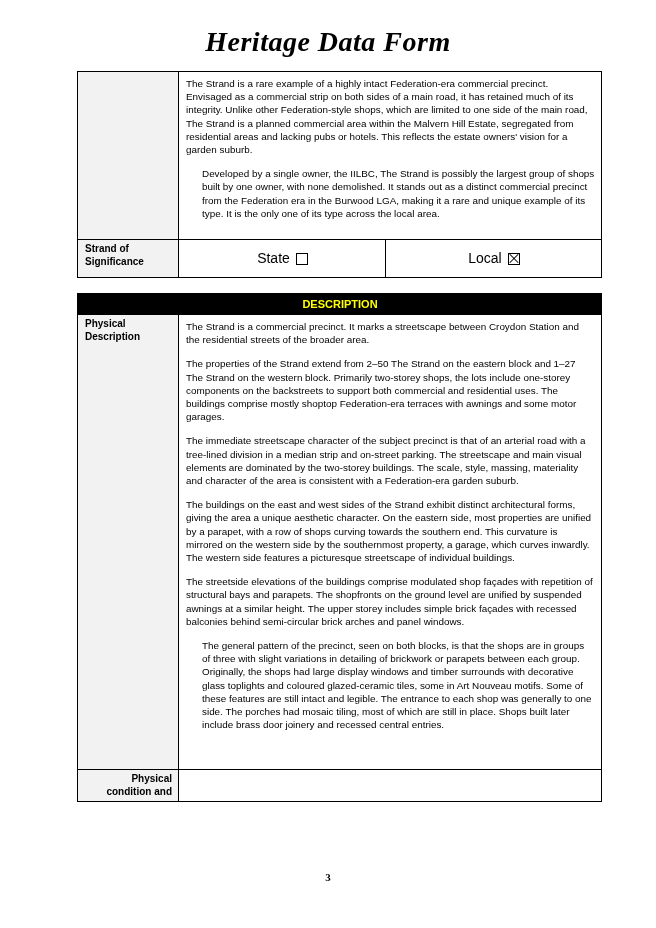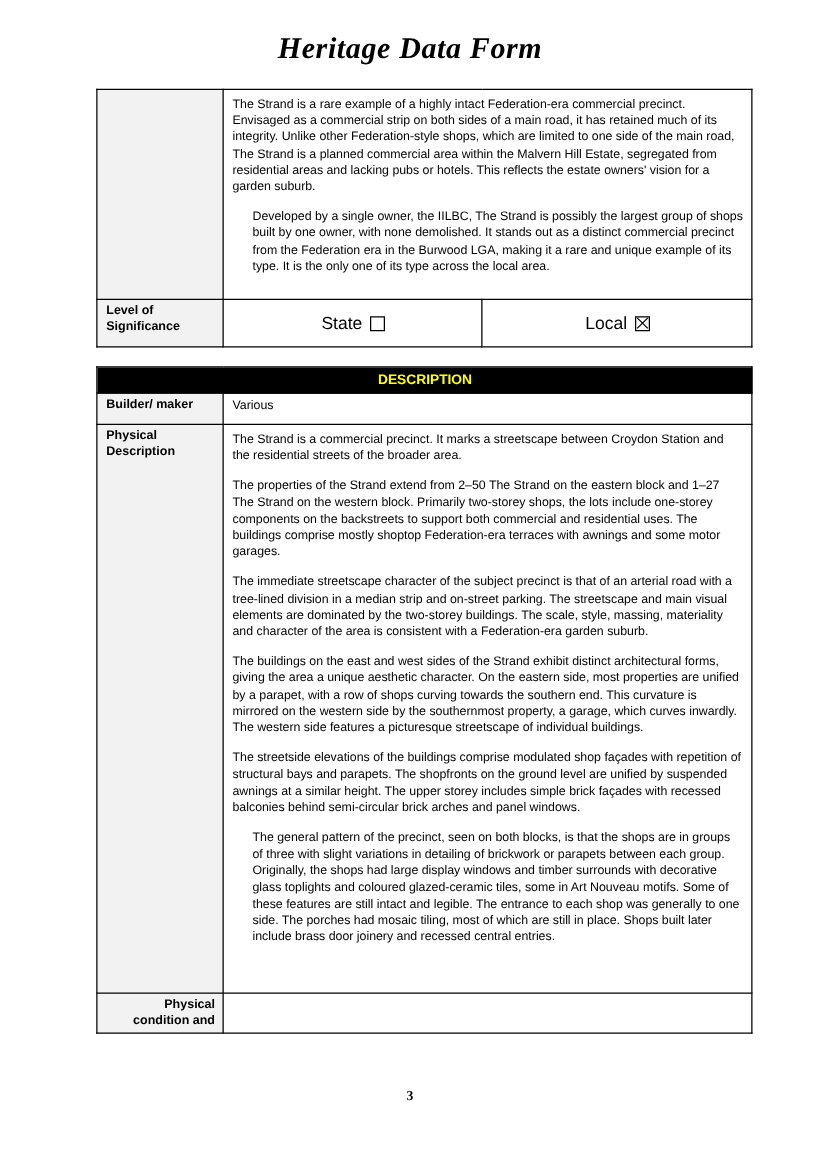--- a/index.html
+++ b/index.html
@@ -20,7 +20,7 @@
     font-family: "Liberation Serif", serif;
     font-style: italic;
     font-weight: bold;
-    font-size: 24px;
+    font-size: 28px;
     letter-spacing: 0.5px;
   }
   table.form {

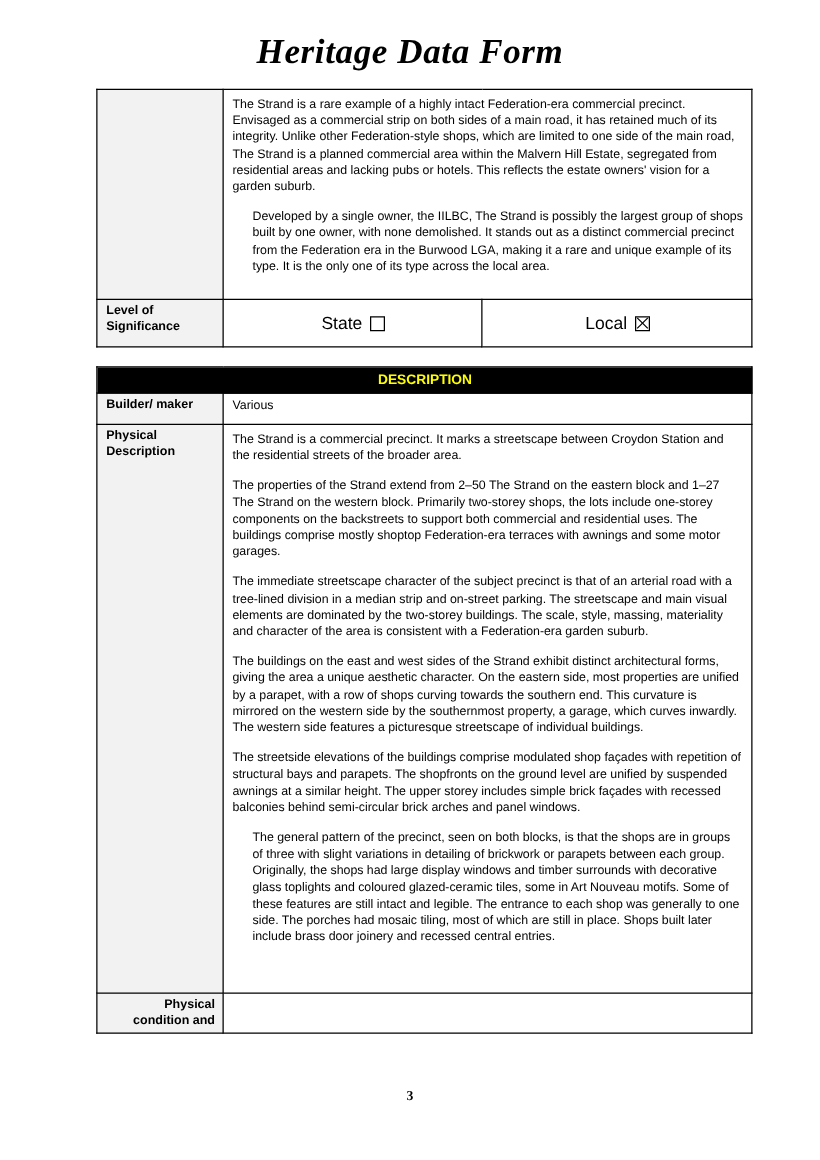--- a/index.html
+++ b/index.html
@@ -126,7 +126,7 @@
           </td>
     </tr>
     <tr>
-      <td class="label-cell">Level of Significance</td>
+      <td class="label-cell">Strand of Significance</td>
       <td class="level-cell">
         <span>State</span><span class="checkbox"></span>
       </td>

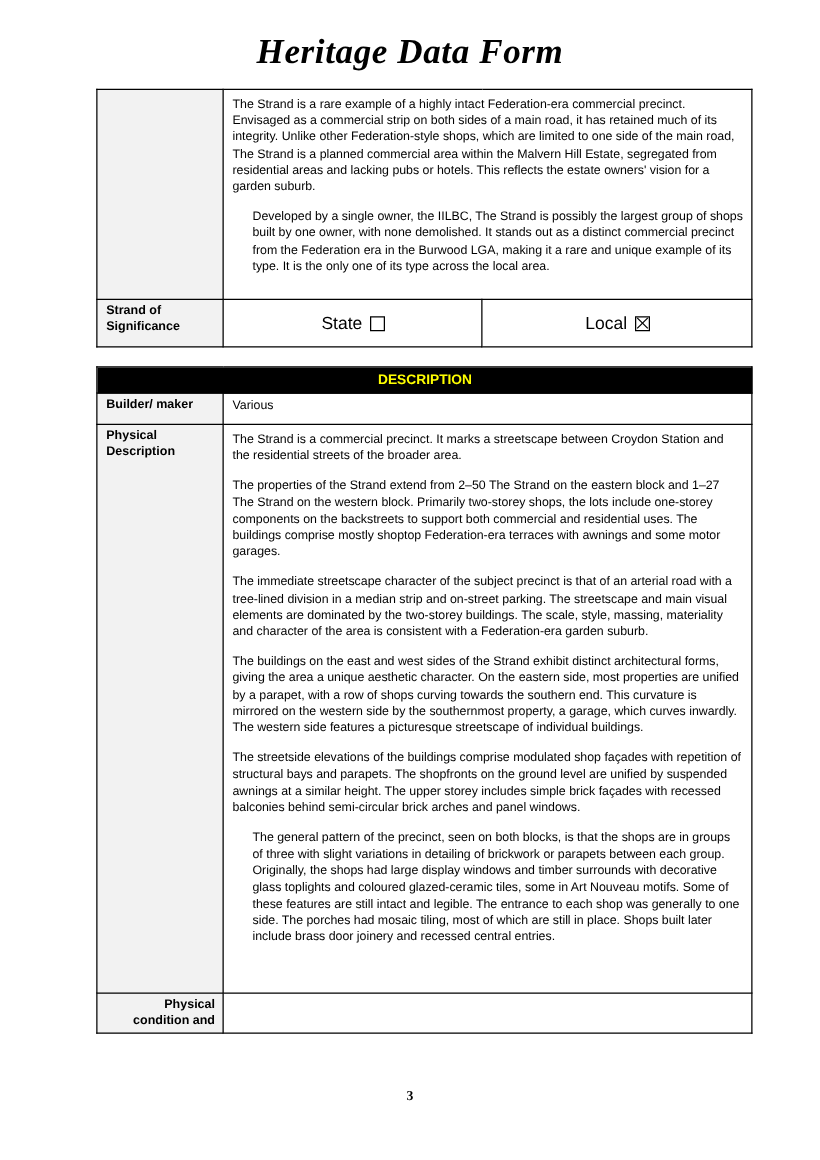--- a/index.html
+++ b/index.html
@@ -146,10 +146,6 @@
         <tr>
       <td class="section-header" colspan="2">DESCRIPTION</td>
     </tr>
-    <tr class="builder-row">
-      <td class="label-cell">Builder/ maker</td>
-      <td class="value-cell">Various</td>
-    </tr>
     <tr>
       <td class="label-cell">Physical Description</td>
       <td class="content-cell physical-cell">

